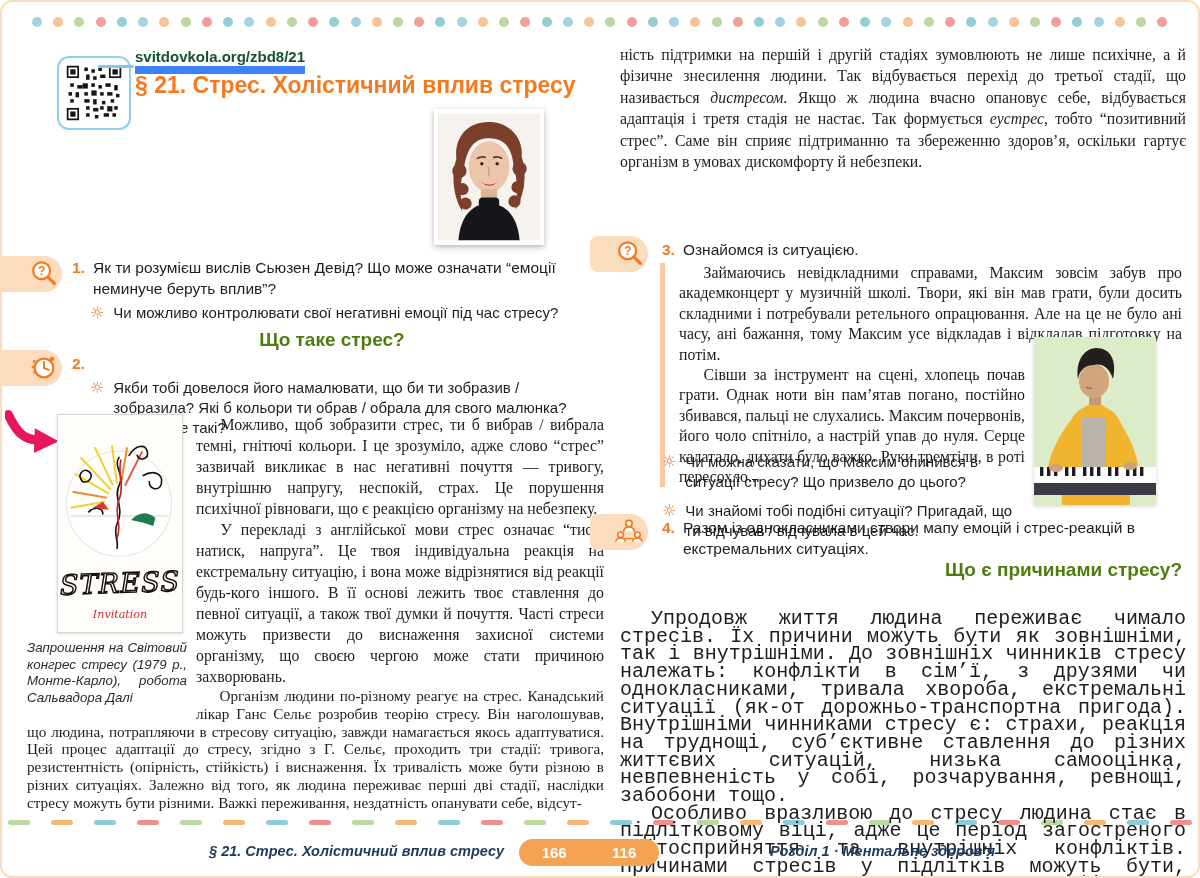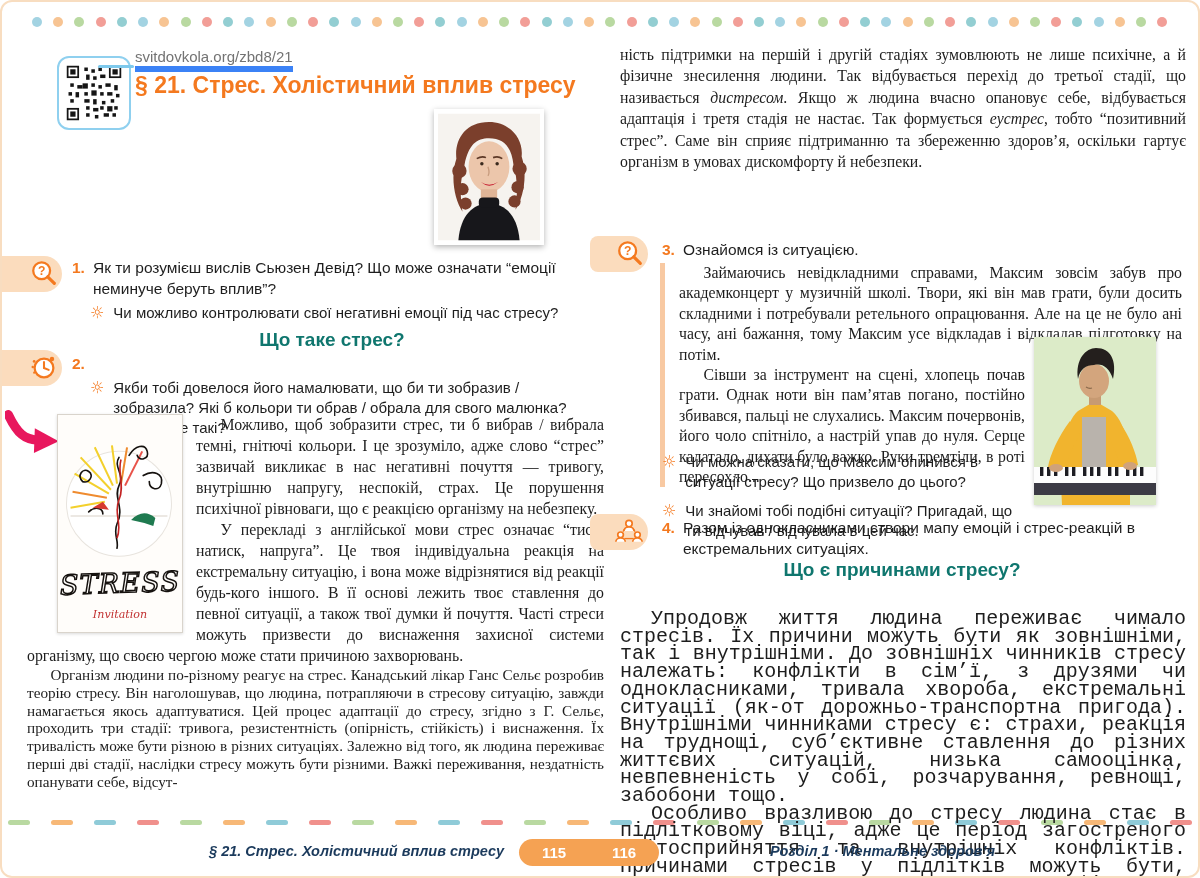--- a/index.html
+++ b/index.html
@@ -20,7 +20,7 @@
   
   .qr-box { position:absolute; left:55px; top:54px; width:74px; height:74px; border:2.5px solid #8fd0ef; border-radius:12px; background:#fff; display:flex; align-items:center; justify-content:center; }
   .qr-link-line { position:absolute; left:96px; top:63px; width:36px; height:2.5px; background:#7ec9ec; border-radius:2px; }
-  .url-link { position:absolute; left:133px; top:46px; font-size:15px; font-weight:400; color:#737373; text-decoration:none; border-bottom:6px solid #3b82f6; padding-bottom:1px; }
+  .url-link { position:absolute; left:133px; top:46px; font-size:15px; font-weight:700; color:#14532d; text-decoration:none; border-bottom:8px solid #3b82f6; padding-bottom:1px; }
   .page-title { position:absolute; left:133px; top:70px; font-size:23px; font-weight:700; color:#f4791f; }
 
   

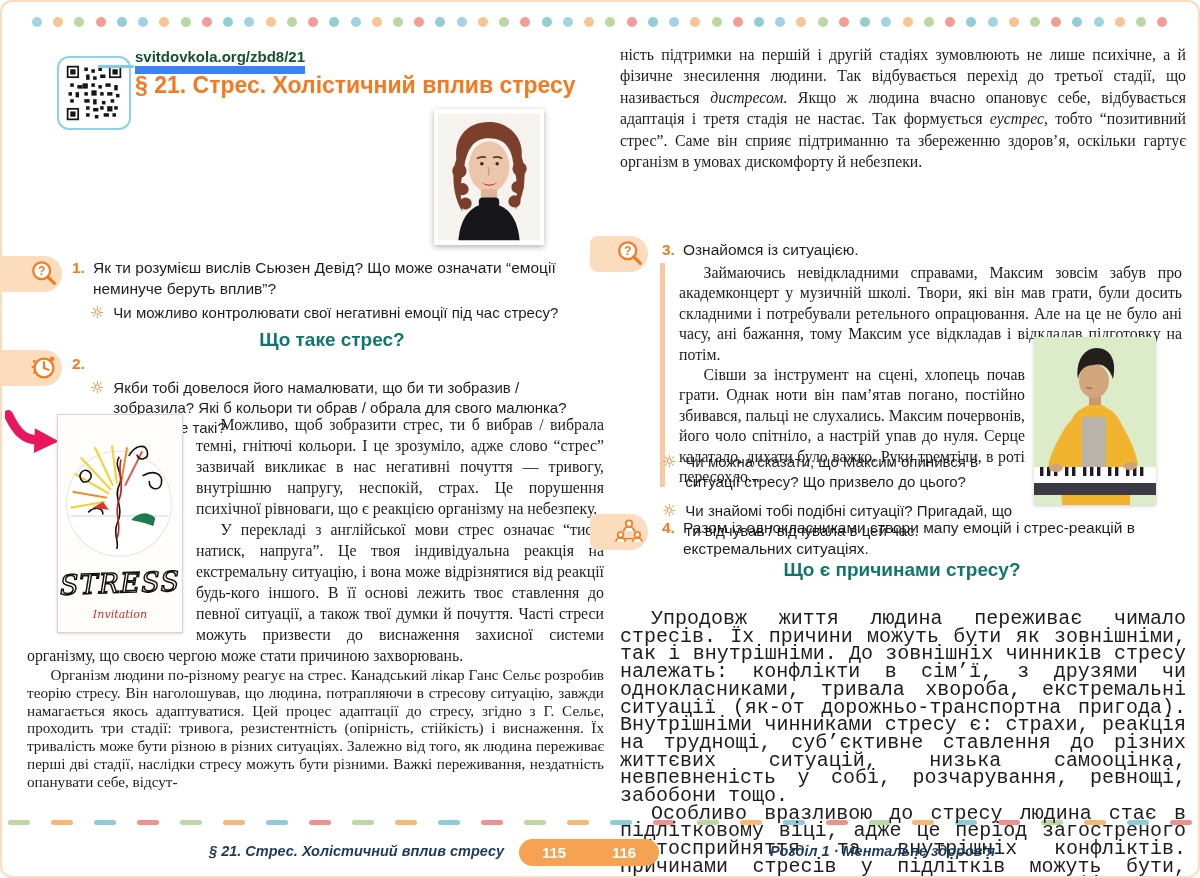--- a/index.html
+++ b/index.html
@@ -41,7 +41,7 @@
   .q-sub { position:absolute; display:flex; gap:9px; font-size:15px; line-height:20px; color:#1e1e1e; }
   .sun { color:#f4791f; font-family:"DejaVu Sans",sans-serif; font-size:16px; line-height:20px; flex:0 0 auto; }
 
-  .sec-head { position:absolute; text-align:center; font-size:19px; font-weight:700; color:#0f766e; }
+  .sec-head { position:absolute; text-align:center; font-size:19px; font-weight:700; color:#4d7c0f; }
 
   
   .body-left { position:absolute; left:25px; top:412px; width:577px; font-size:15.8px; }

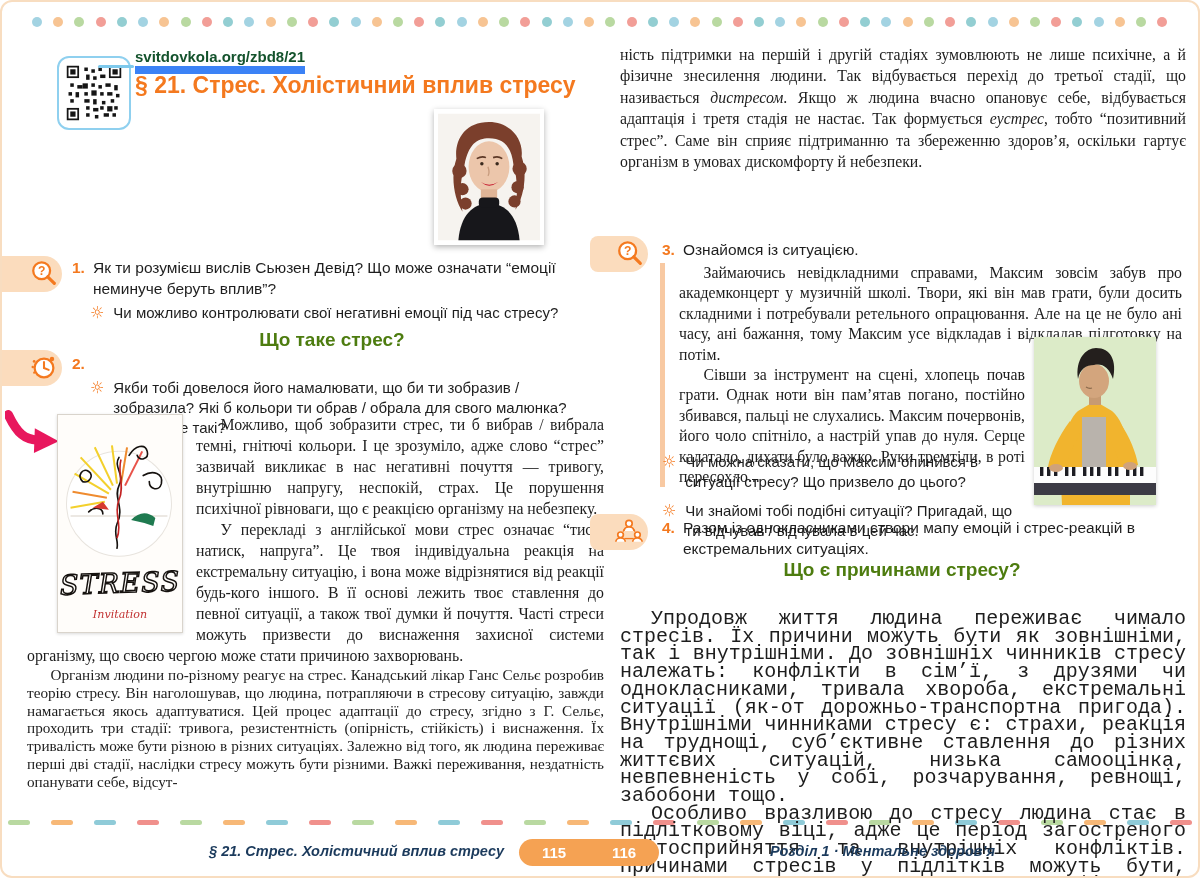--- a/index.html
+++ b/index.html
@@ -414,7 +414,7 @@
     <span>Разом із однокласниками створи мапу емоцій і стрес-реакцій в екстремальних ситуаціях.</span>
   </div>
 
-  <h2 class="sec-head" style="left:620px; top:557px; width:560px;">Що є причинами стресу?</h2>
+  <h2 class="sec-head" style="left:620px; top:557px; width:560px;text-align:right;">Що є причинами стресу?</h2>
 
   <div class="body-causes serif just">
     <p class="ind">Упродовж життя людина переживає чимало стресів. Їх причини можуть бути як зовнішніми, так і внутрішніми. До зовнішніх чинників стресу належать: конфлікти в сім’ї, з друзями чи однокласниками, тривала хвороба, екстремальні ситуації (як-от дорожньо-транспортна пригода). Внутрішніми чинниками стресу є: страхи, реакція на труднощі, суб’єктивне ставлення до різних життєвих ситуацій, низька самооцінка, невпевненість у собі, розчарування, ревнощі, забобони тощо.</p>

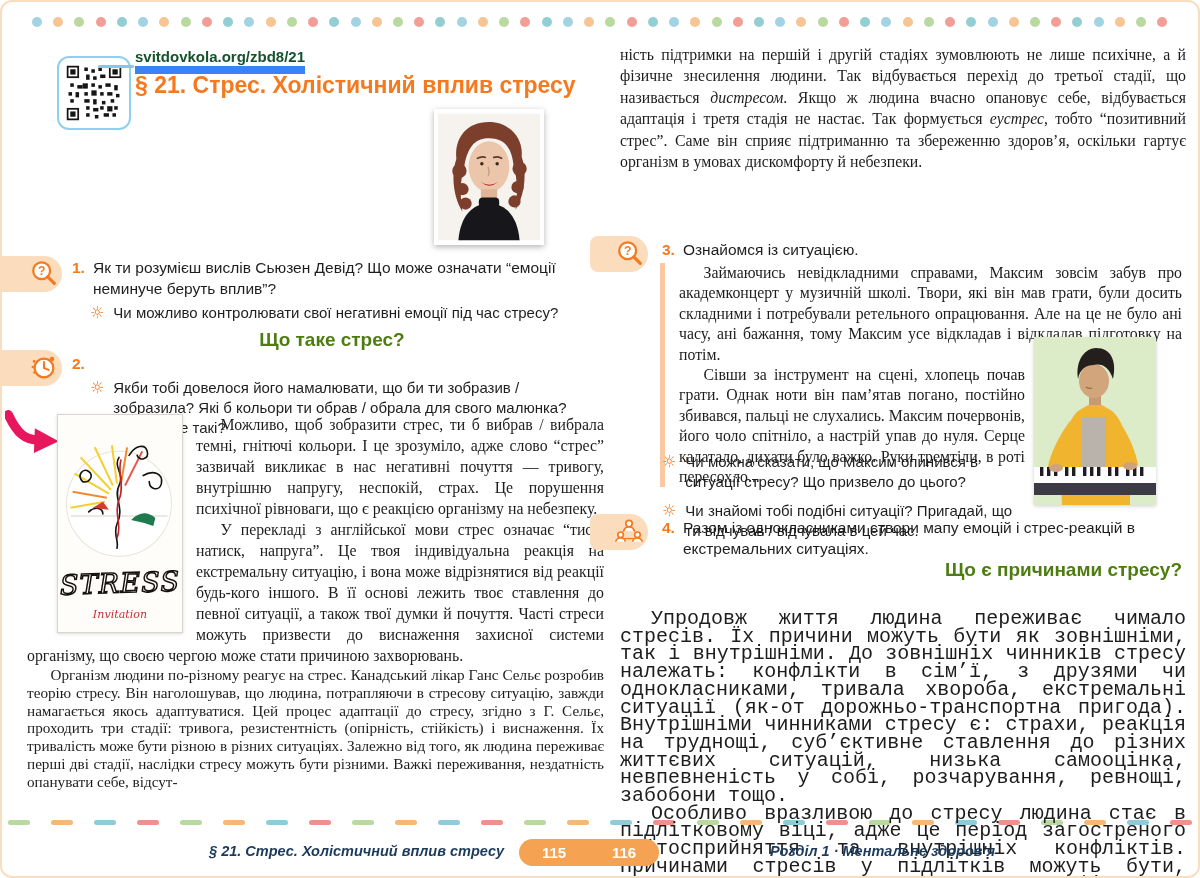--- a/index.html
+++ b/index.html
@@ -321,6 +321,7 @@
           <text x="61" y="201" text-anchor="middle" font-family="DejaVu Serif,serif" font-style="italic" font-size="11" fill="#c23333">Invitation</text>
         </svg>
       </div>
+      <figcaption class="dali-cap">Запрошення на Світовий конгрес стресу (1979 р., Монте-Карло), робота Сальвадора Далі</figcaption>
     </figure>
     <p class="ind">Можливо, щоб зобразити стрес, ти б вибрав / вибрала темні, гнітючі кольори. І це зрозуміло, адже слово “стрес” зазвичай викликає в нас негативні почуття — тривогу, внутрішню напругу, неспокій, страх. Це порушення психічної рівноваги, що є реакцією організму на небезпеку.</p>
     <p class="ind">У перекладі з англійської мови стрес означає “тиск, натиск, напруга”. Це твоя індивідуальна реакція на екстремальну ситуацію, і вона може відрізнятися від реакції будь-кого іншого. В її основі лежить твоє ставлення до певної ситуації, а також твої думки й почуття. Часті стреси можуть призвести до виснаження захисної системи організму, що своєю чергою може стати причиною захворювань.</p>

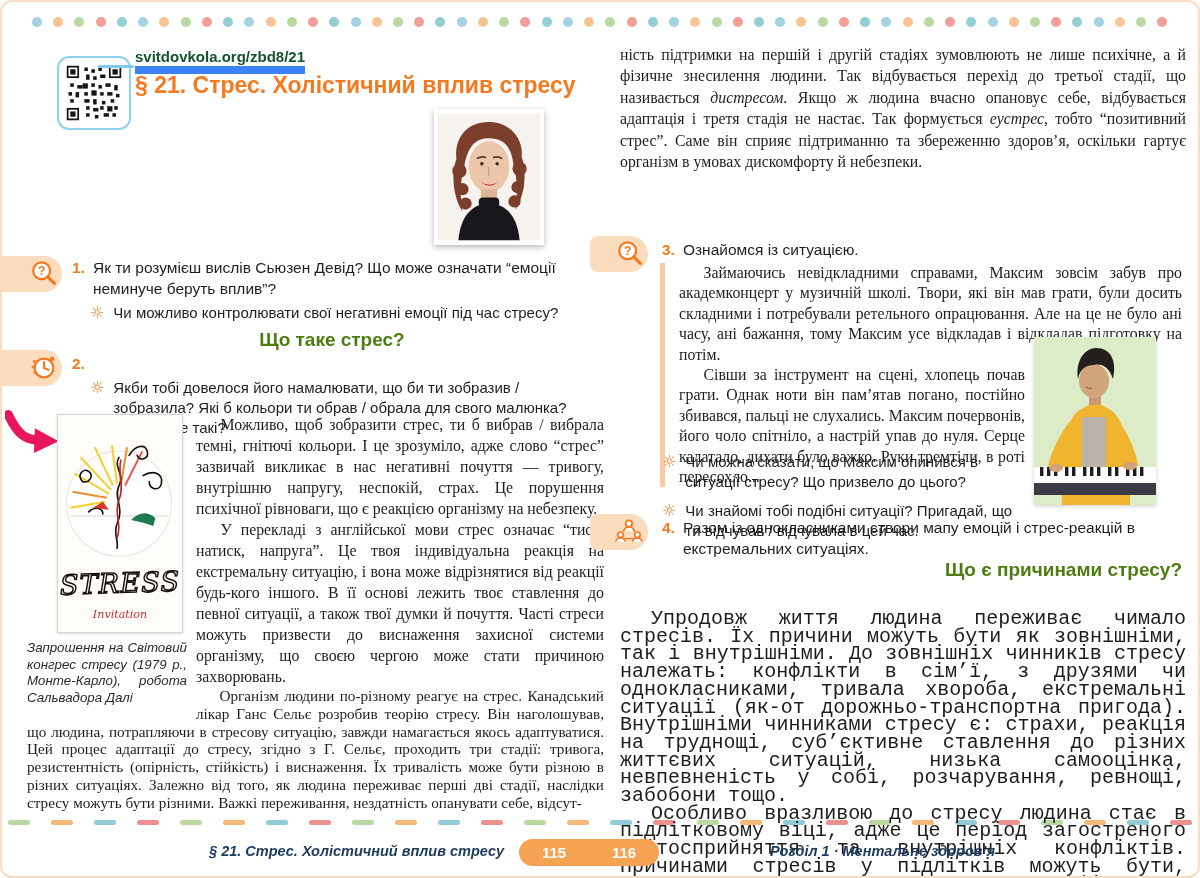--- a/index.html
+++ b/index.html
@@ -424,7 +424,7 @@
 
   <div class="footer-left">§ 21.  Стрес. Холістичний вплив стресу</div>
   <div class="page-pill">
-    <span>115</span>
+    <span>166</span>
     <span>116</span>
   </div>
   <div class="footer-right">Розділ 1 · Ментальне здоров’я</div>

